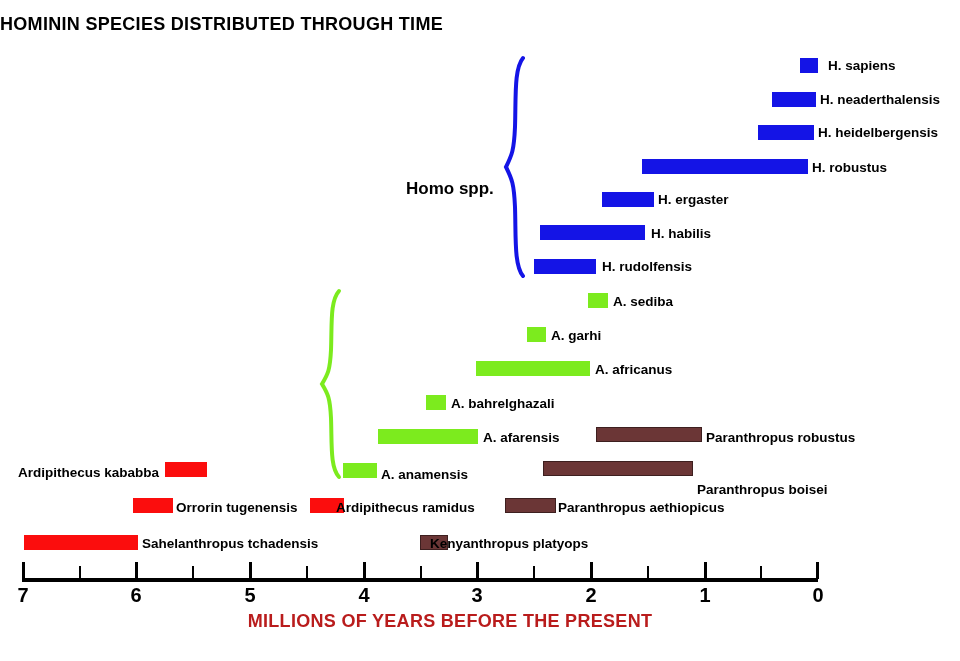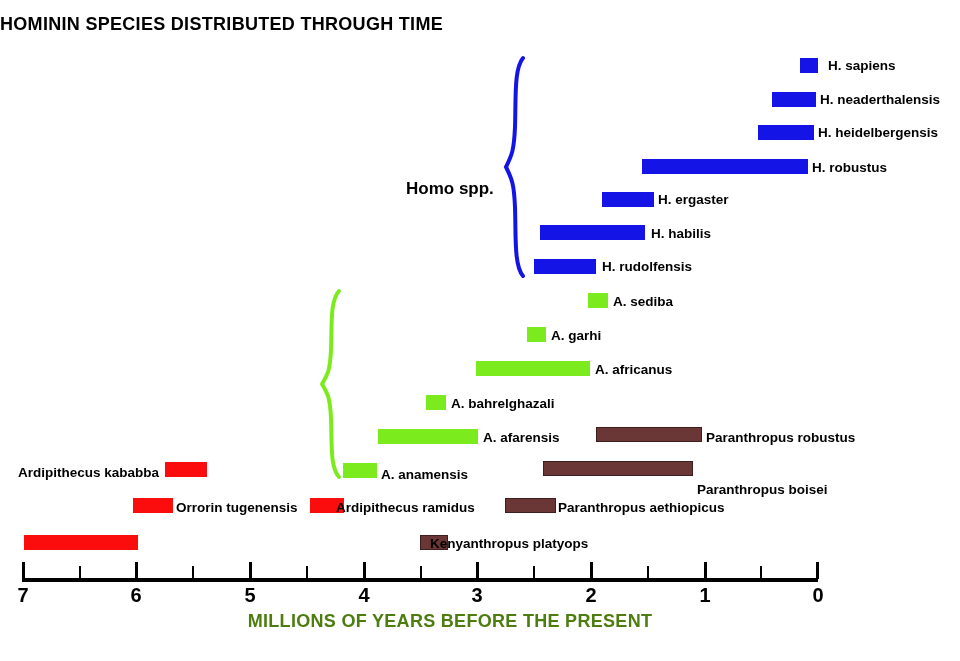--- a/index.html
+++ b/index.html
@@ -173,6 +173,7 @@
   <div class="sp-label right" style="left:336px; top:500px;">Ardipithecus ramidus</div>
 
   <div class="bar red" style="left:24px; top:535px; width:114px;"></div>
+  <div class="sp-label right" style="left:142px; top:536px;">Sahelanthropus tchadensis</div>
 
   <div class="group-label" style="left:406px; top:179px;">Homo spp.</div>
   <svg class="brace" width="30" height="225" style="left:503px; top:55px;" viewBox="0 0 30 225" fill="none">

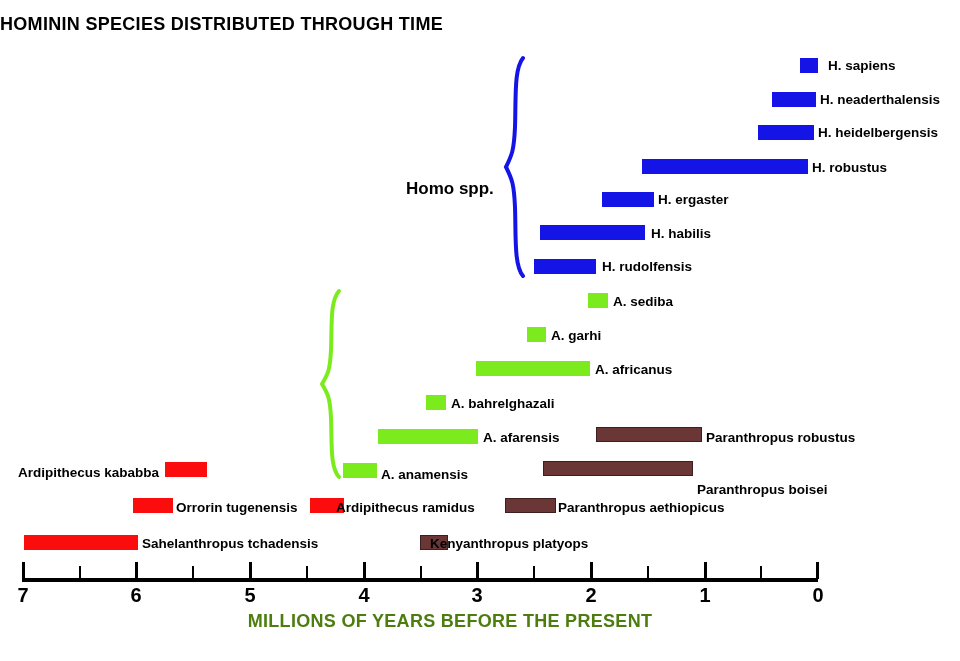--- a/index.html
+++ b/index.html
@@ -102,7 +102,7 @@
     font-size: 18px;
     font-weight: bold;
     letter-spacing: 0.3px;
-    color: #4d7c0f;
+    color: #b91c1c;
   }
 </style>
 </head>

